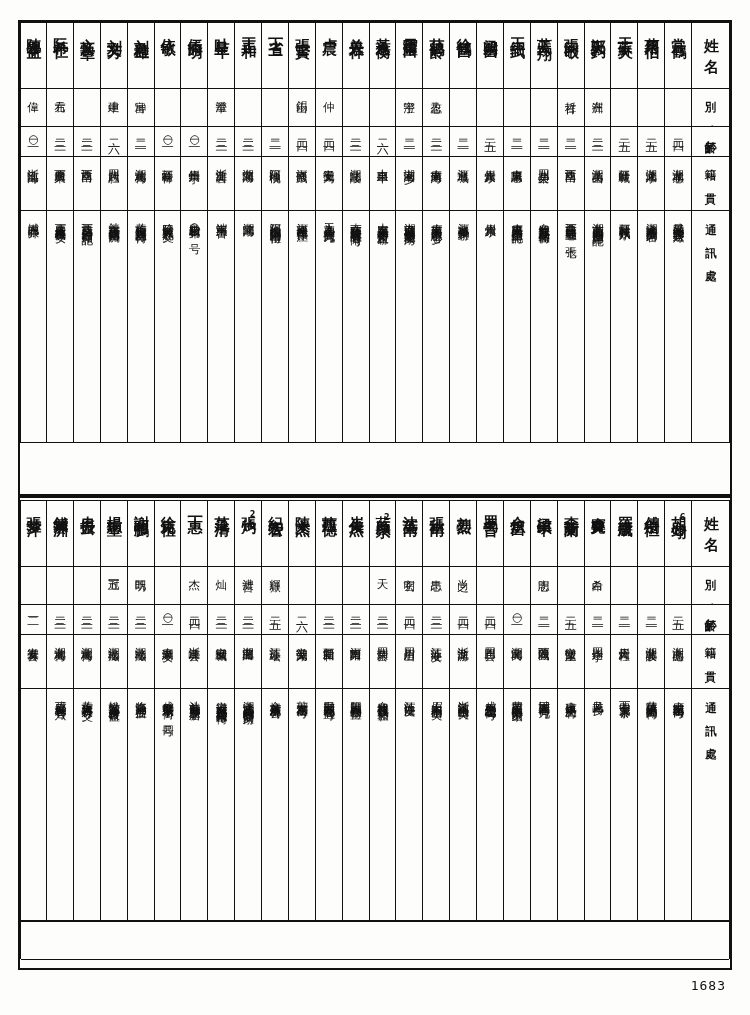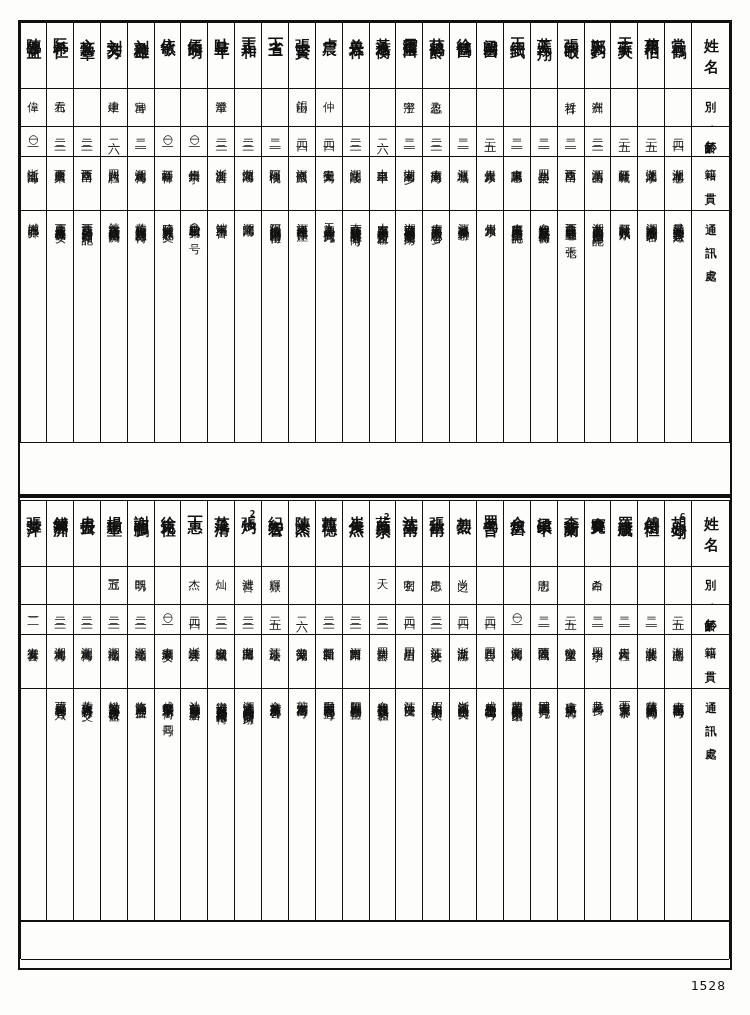--- a/index.html
+++ b/index.html
@@ -941,7 +941,7 @@
       </div>
     </div>
 
-  <div class="pageno">1528</div>
+  <div class="pageno">1683</div>
 <div class="tail" style="top: 921px; height: 38px; border-left: 1px solid rgb(17, 17, 17); border-right: 1px solid rgb(17, 17, 17);">
       <div class="trow"></div>
     </div>

